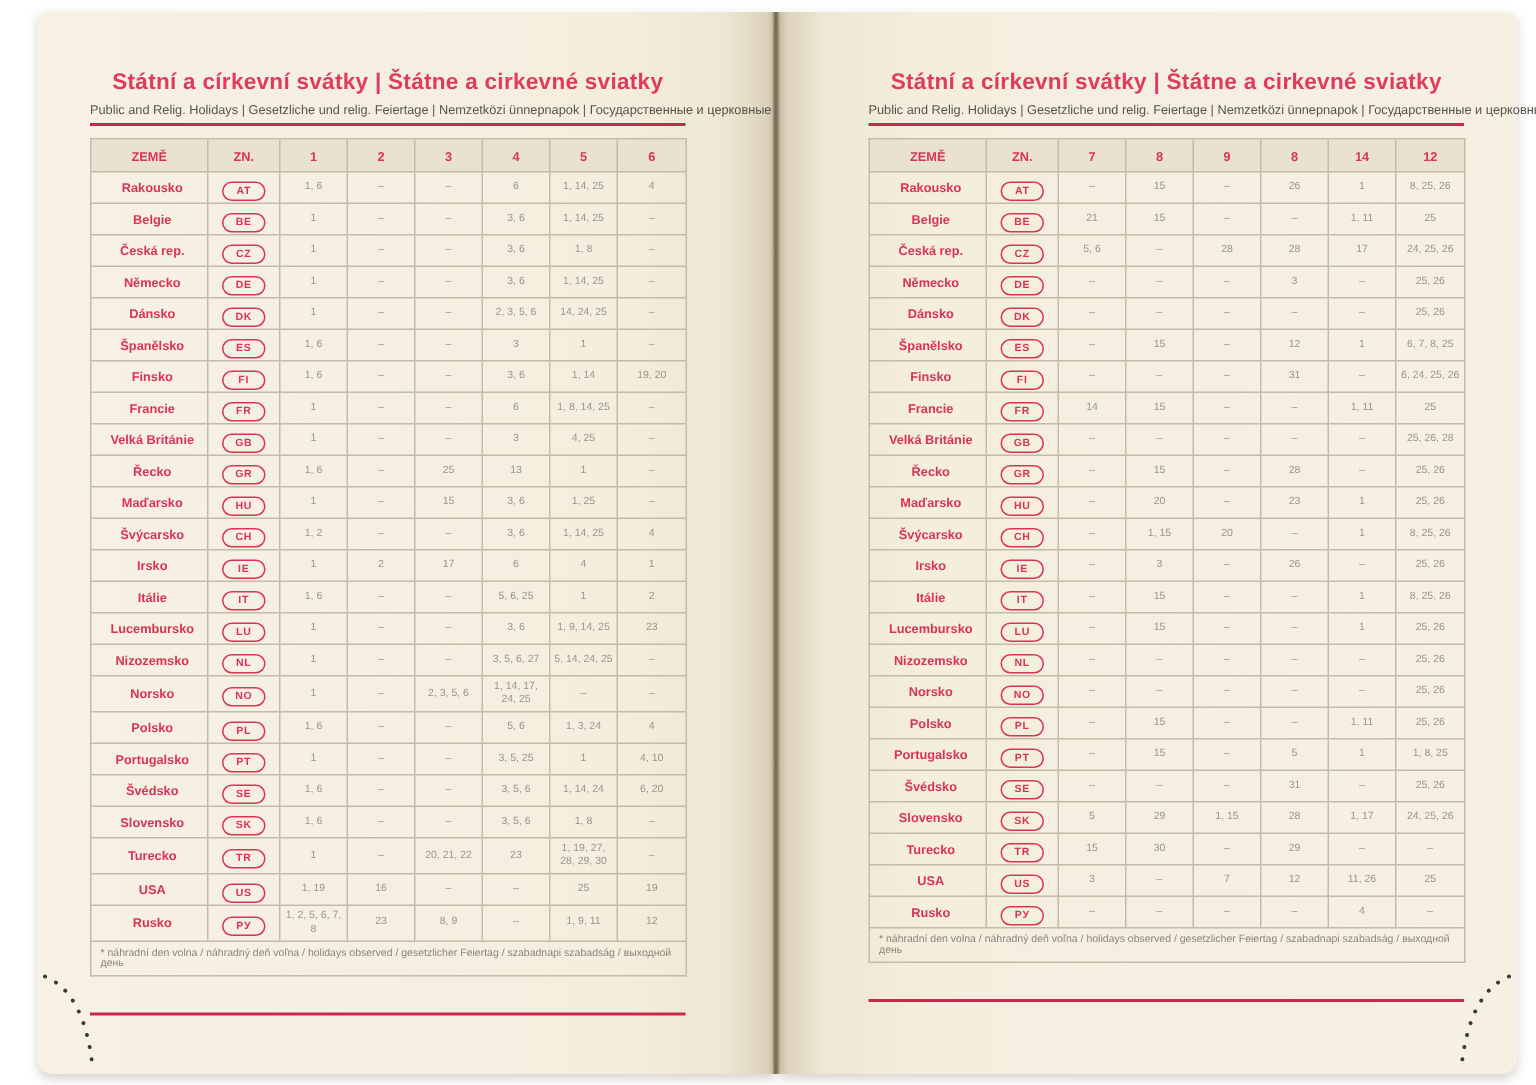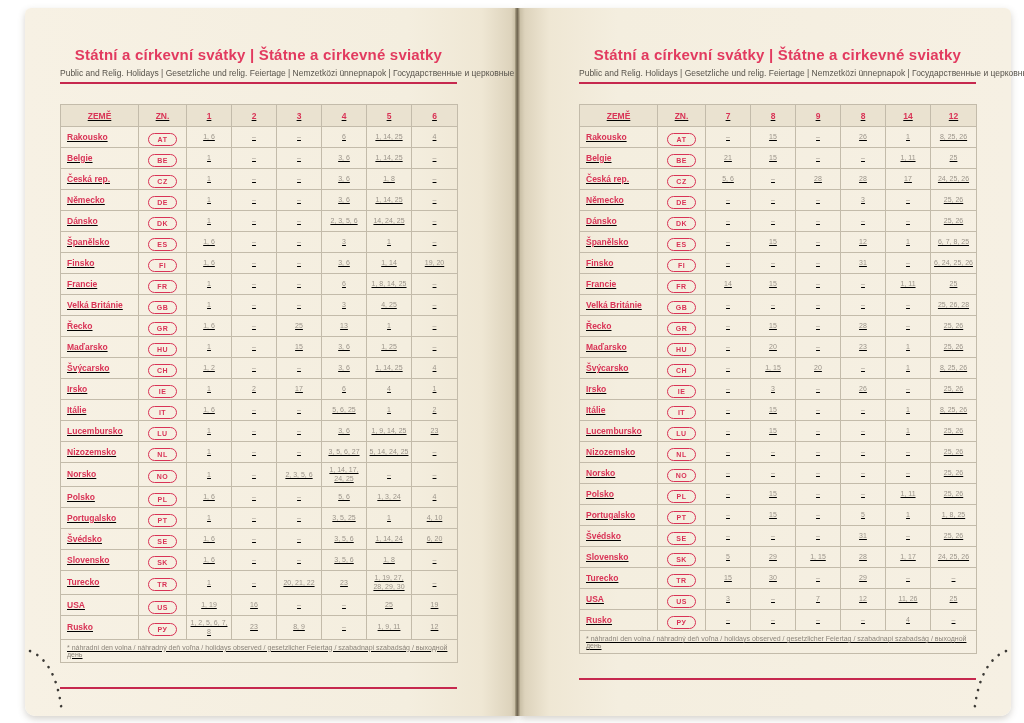--- a/index.html
+++ b/index.html
@@ -17,8 +17,8 @@
   .title{margin-top:38px;text-align:center;font-size:15px;font-weight:bold;color:#e23a5f;letter-spacing:.2px;}
   .subtitle{margin-top:5px;text-align:center;font-size:8.5px;color:#57534b;white-space:nowrap;}
   .divider{margin-top:4px;height:2px;background:#c6284e;}
-  table.holidays{margin-top:20px;width:397px;border-collapse:collapse;table-layout:fixed;
-    border:1px solid #a79e8c;text-decoration:underline;}
+  table.holidays{margin-top:8px;width:397px;border-collapse:collapse;table-layout:fixed;
+    border:1px solid #a79e8c;}
   table.holidays th, table.holidays td{border:1px solid #c3bbaa;box-sizing:border-box;}
   table.holidays th{height:22px;background:#eae2d0;color:#d93356;font-size:8.5px;text-align:center;padding:0 2px;}
   th.col-country{text-align:left;padding-left:6px;}

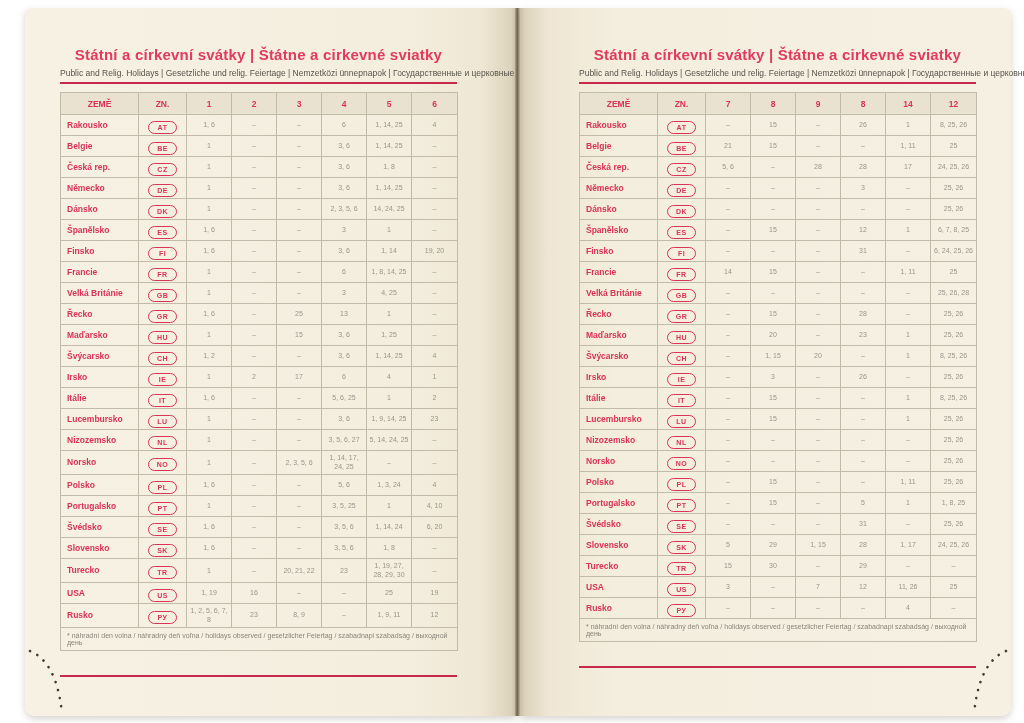--- a/index.html
+++ b/index.html
@@ -22,7 +22,7 @@
   table.holidays th, table.holidays td{border:1px solid #c3bbaa;box-sizing:border-box;}
   table.holidays th{height:22px;background:#eae2d0;color:#d93356;font-size:8.5px;text-align:center;padding:0 2px;}
   th.col-country{text-align:left;padding-left:6px;}
-  td.cell-country{color:#d93356;font-weight:bold;font-size:8.5px;text-align:left;padding:2px 2px 2px 6px;height:20px;}
+  td.cell-country{color:#d93356;font-weight:bold;font-size:8.5px;text-align:center;padding:2px 2px 2px 6px;height:20px;}
   td.cell-badge{text-align:center;height:20px;}
   td.cell-val{color:#9b948a;font-size:7px;text-align:center;padding:2px 2px;height:20px;line-height:1.35;}
   .badge{display:inline-block;border:1px solid #d93356;border-radius:9px;padding:1px 0 0 0;width:27px;

